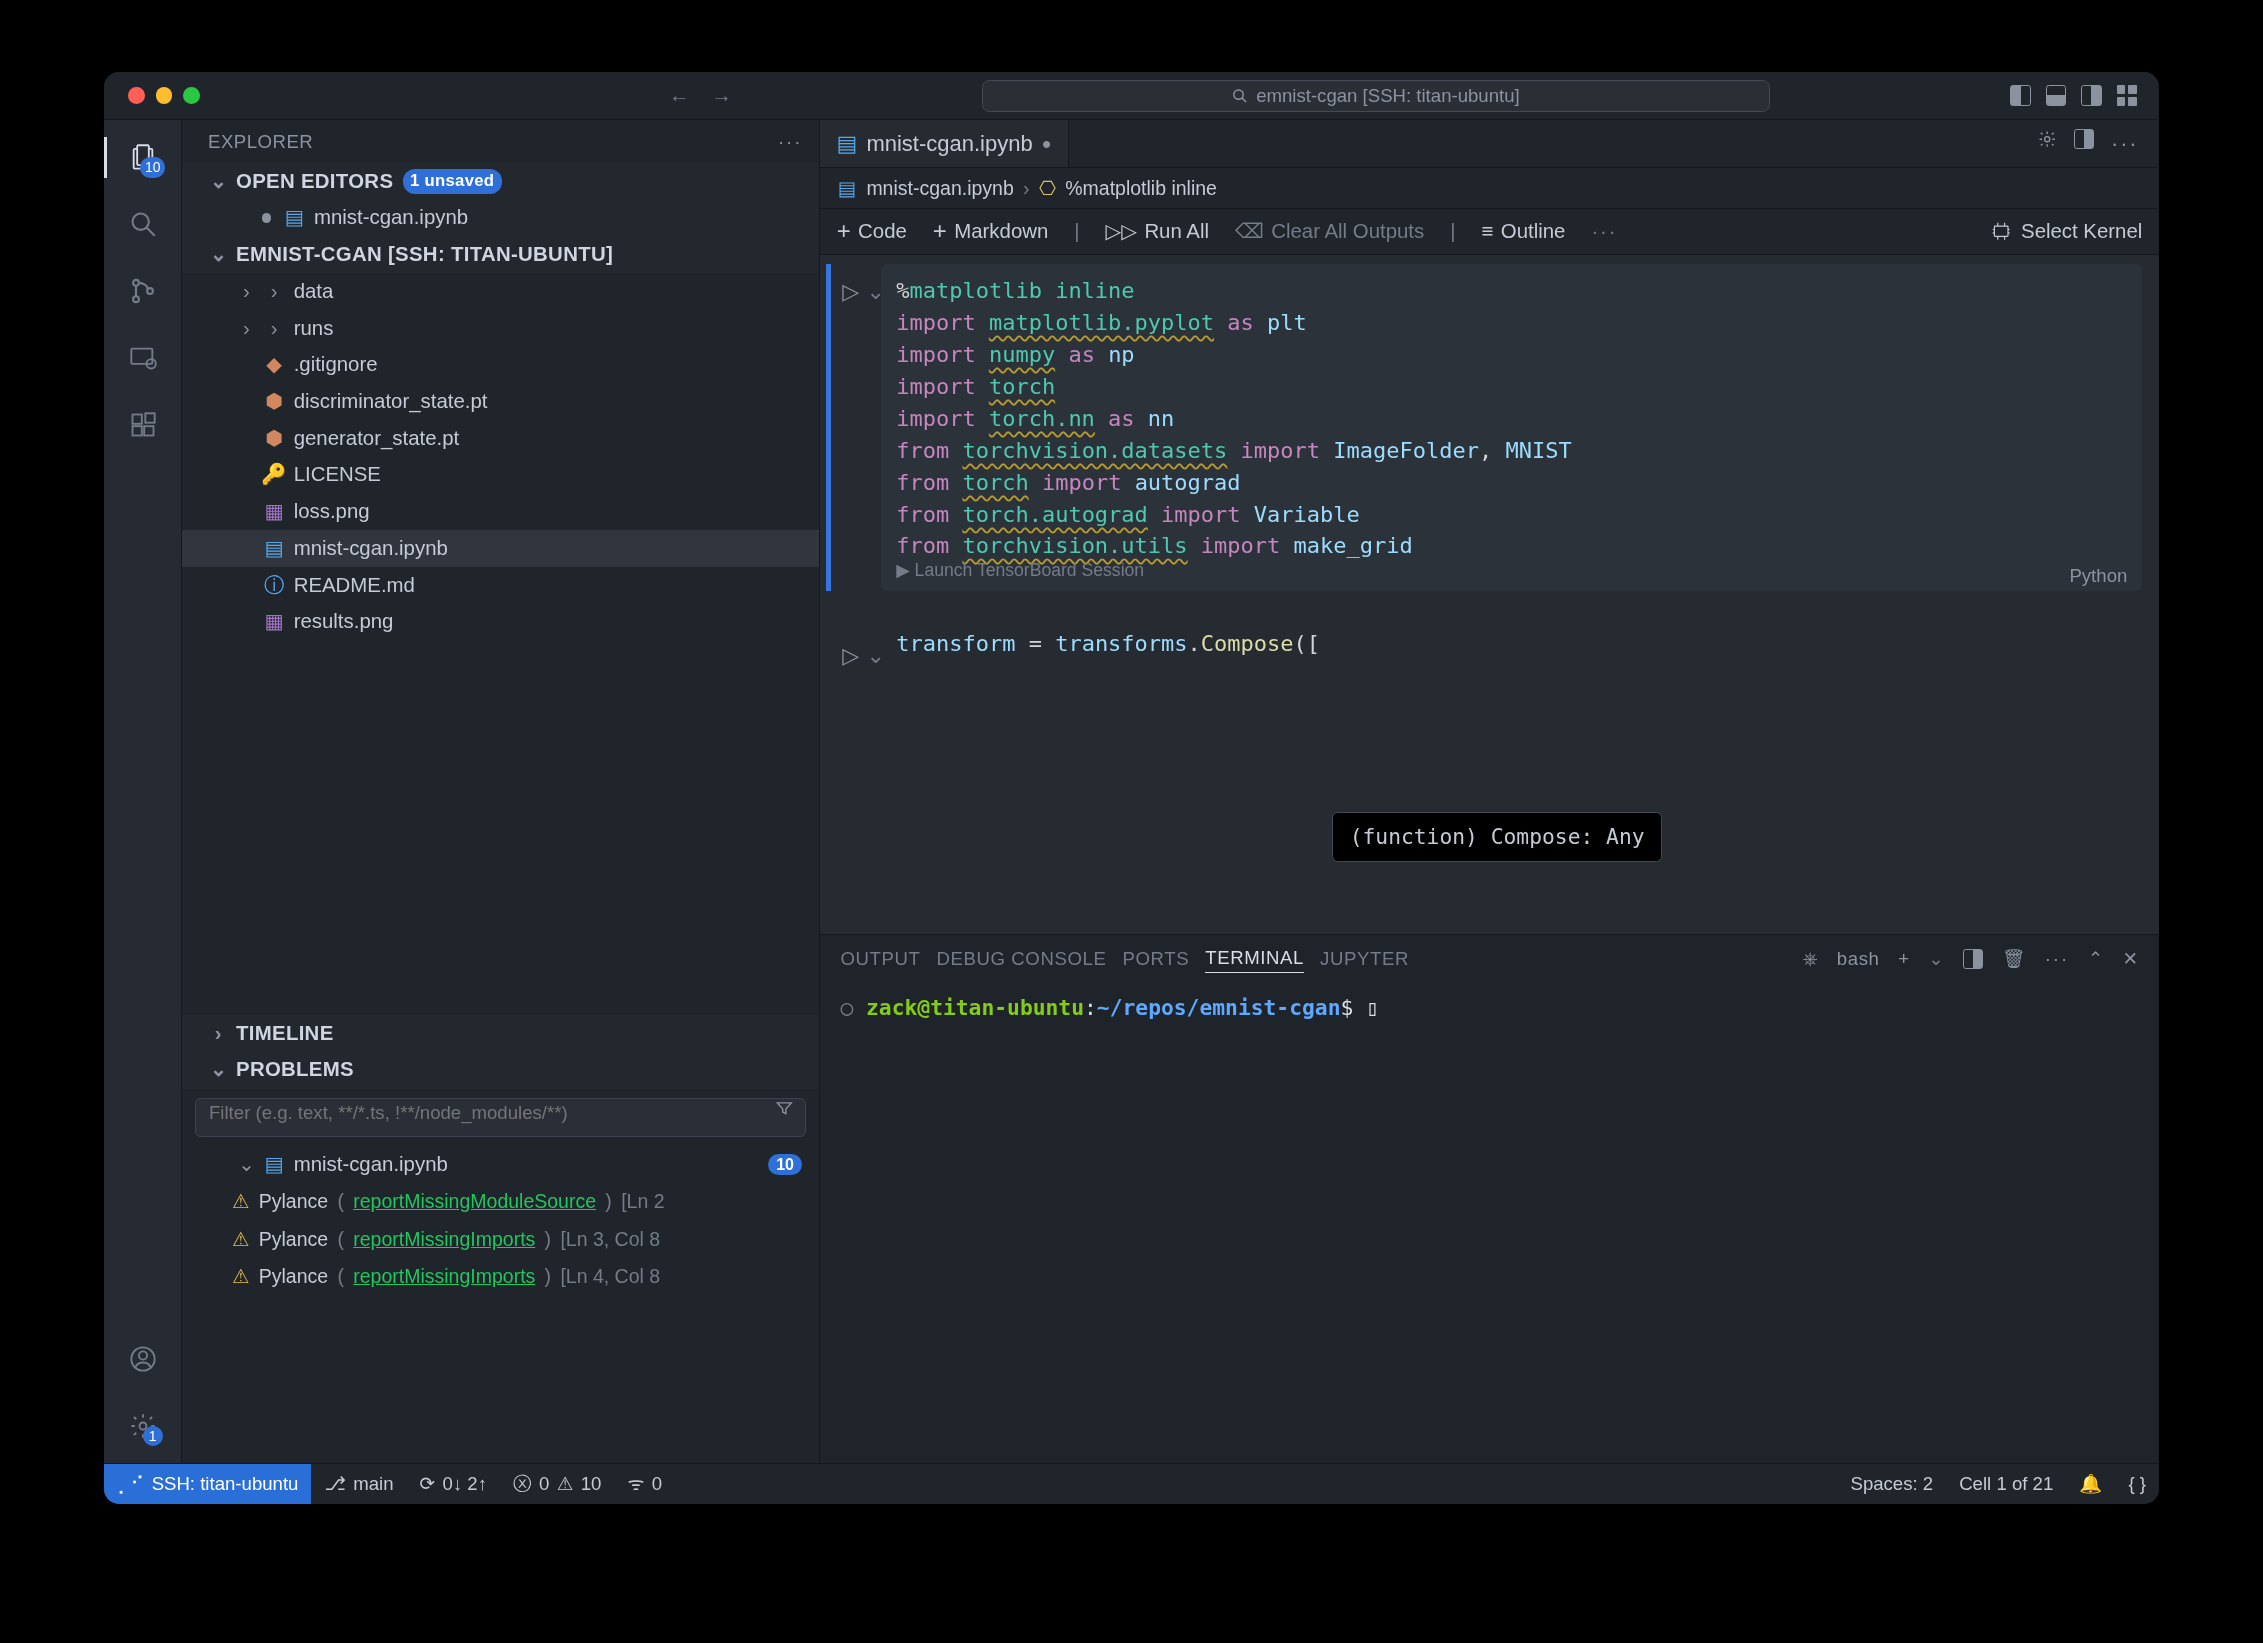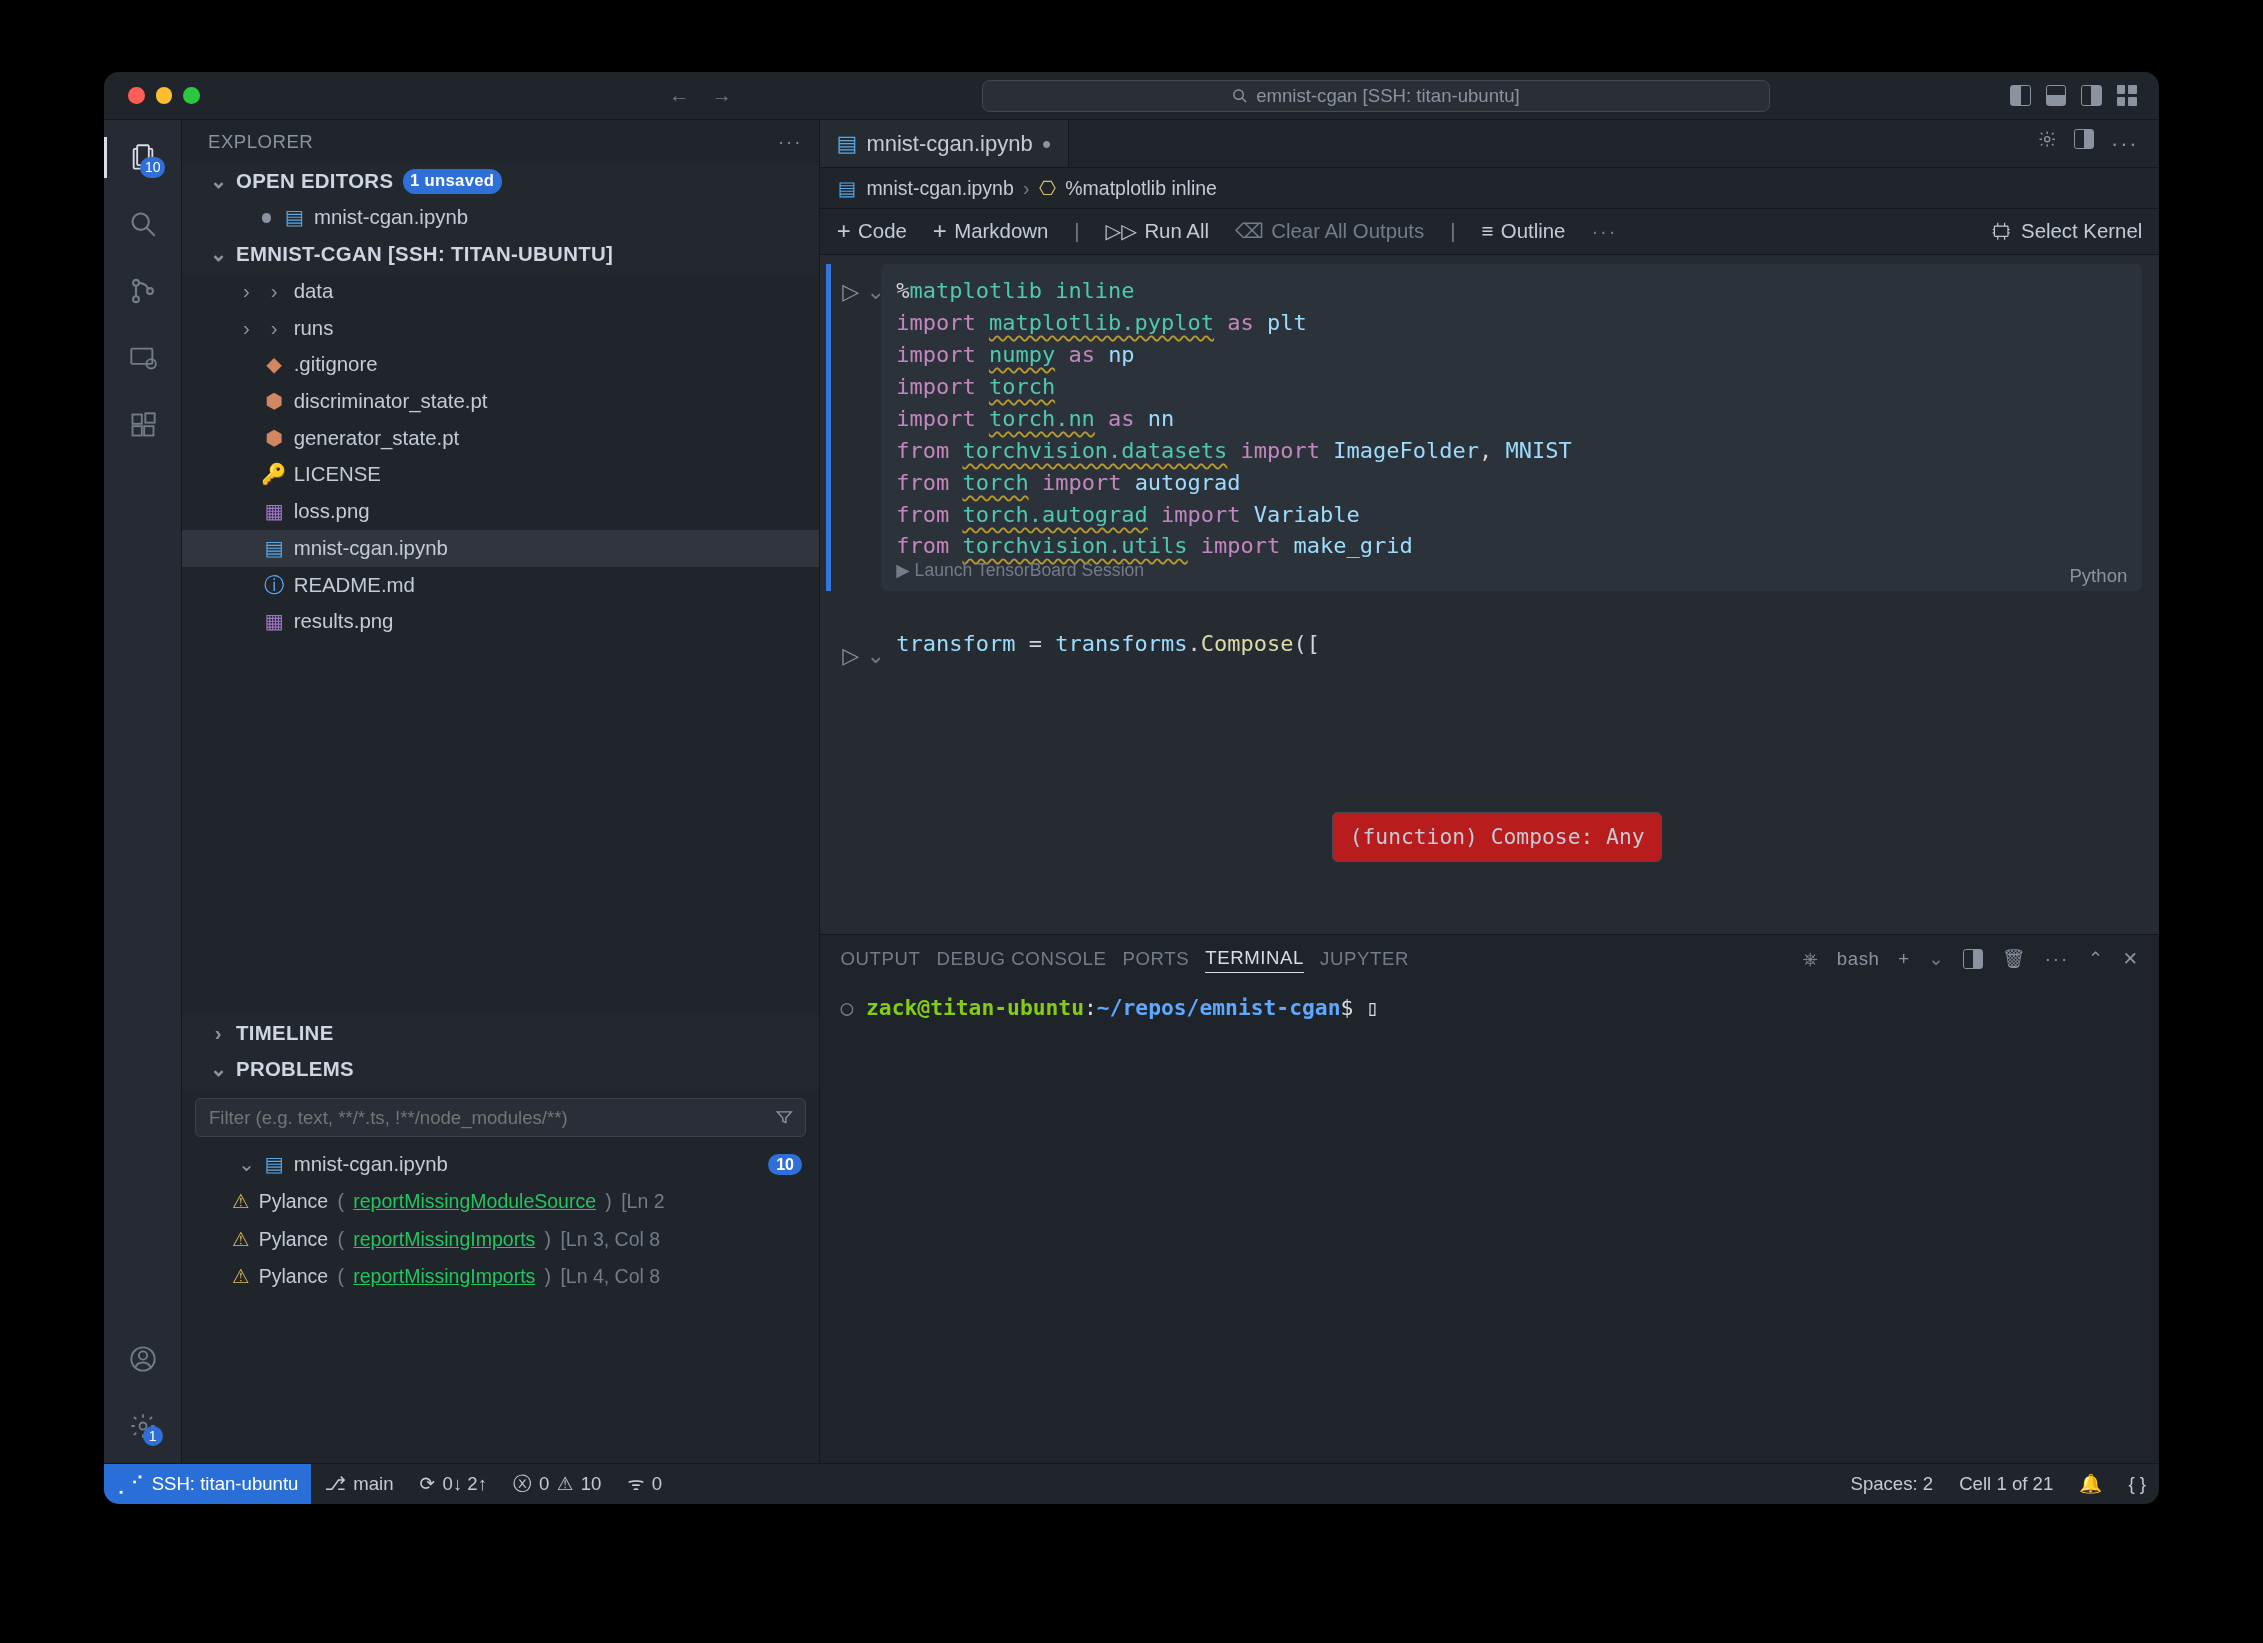--- a/index.html
+++ b/index.html
@@ -110,7 +110,7 @@
   .cm{color:var(--id)}
   .op{color:#d4d4d4}
   .lens{color:var(--dim);font:17.6px/1 -apple-system,sans-serif}
-  .tooltip{position:absolute;background:#b91c1c;border:1.4px solid #434a55;border-radius:5.6px;padding:9.3px 16.7px;font:400 21.3px/1.4 'SF Mono',Menlo,monospace;color:var(--text)}
+  .tooltip{position:absolute;background:#000000;border:1.4px solid #434a55;border-radius:5.6px;padding:9.3px 16.7px;font:400 21.3px/1.4 'SF Mono',Menlo,monospace;color:var(--text)}
   .fn{color:var(--fn)}
   
   .panel{height:529px;background:#1f242b;border-top:1.4px solid #15181d;display:flex;flex-direction:column}

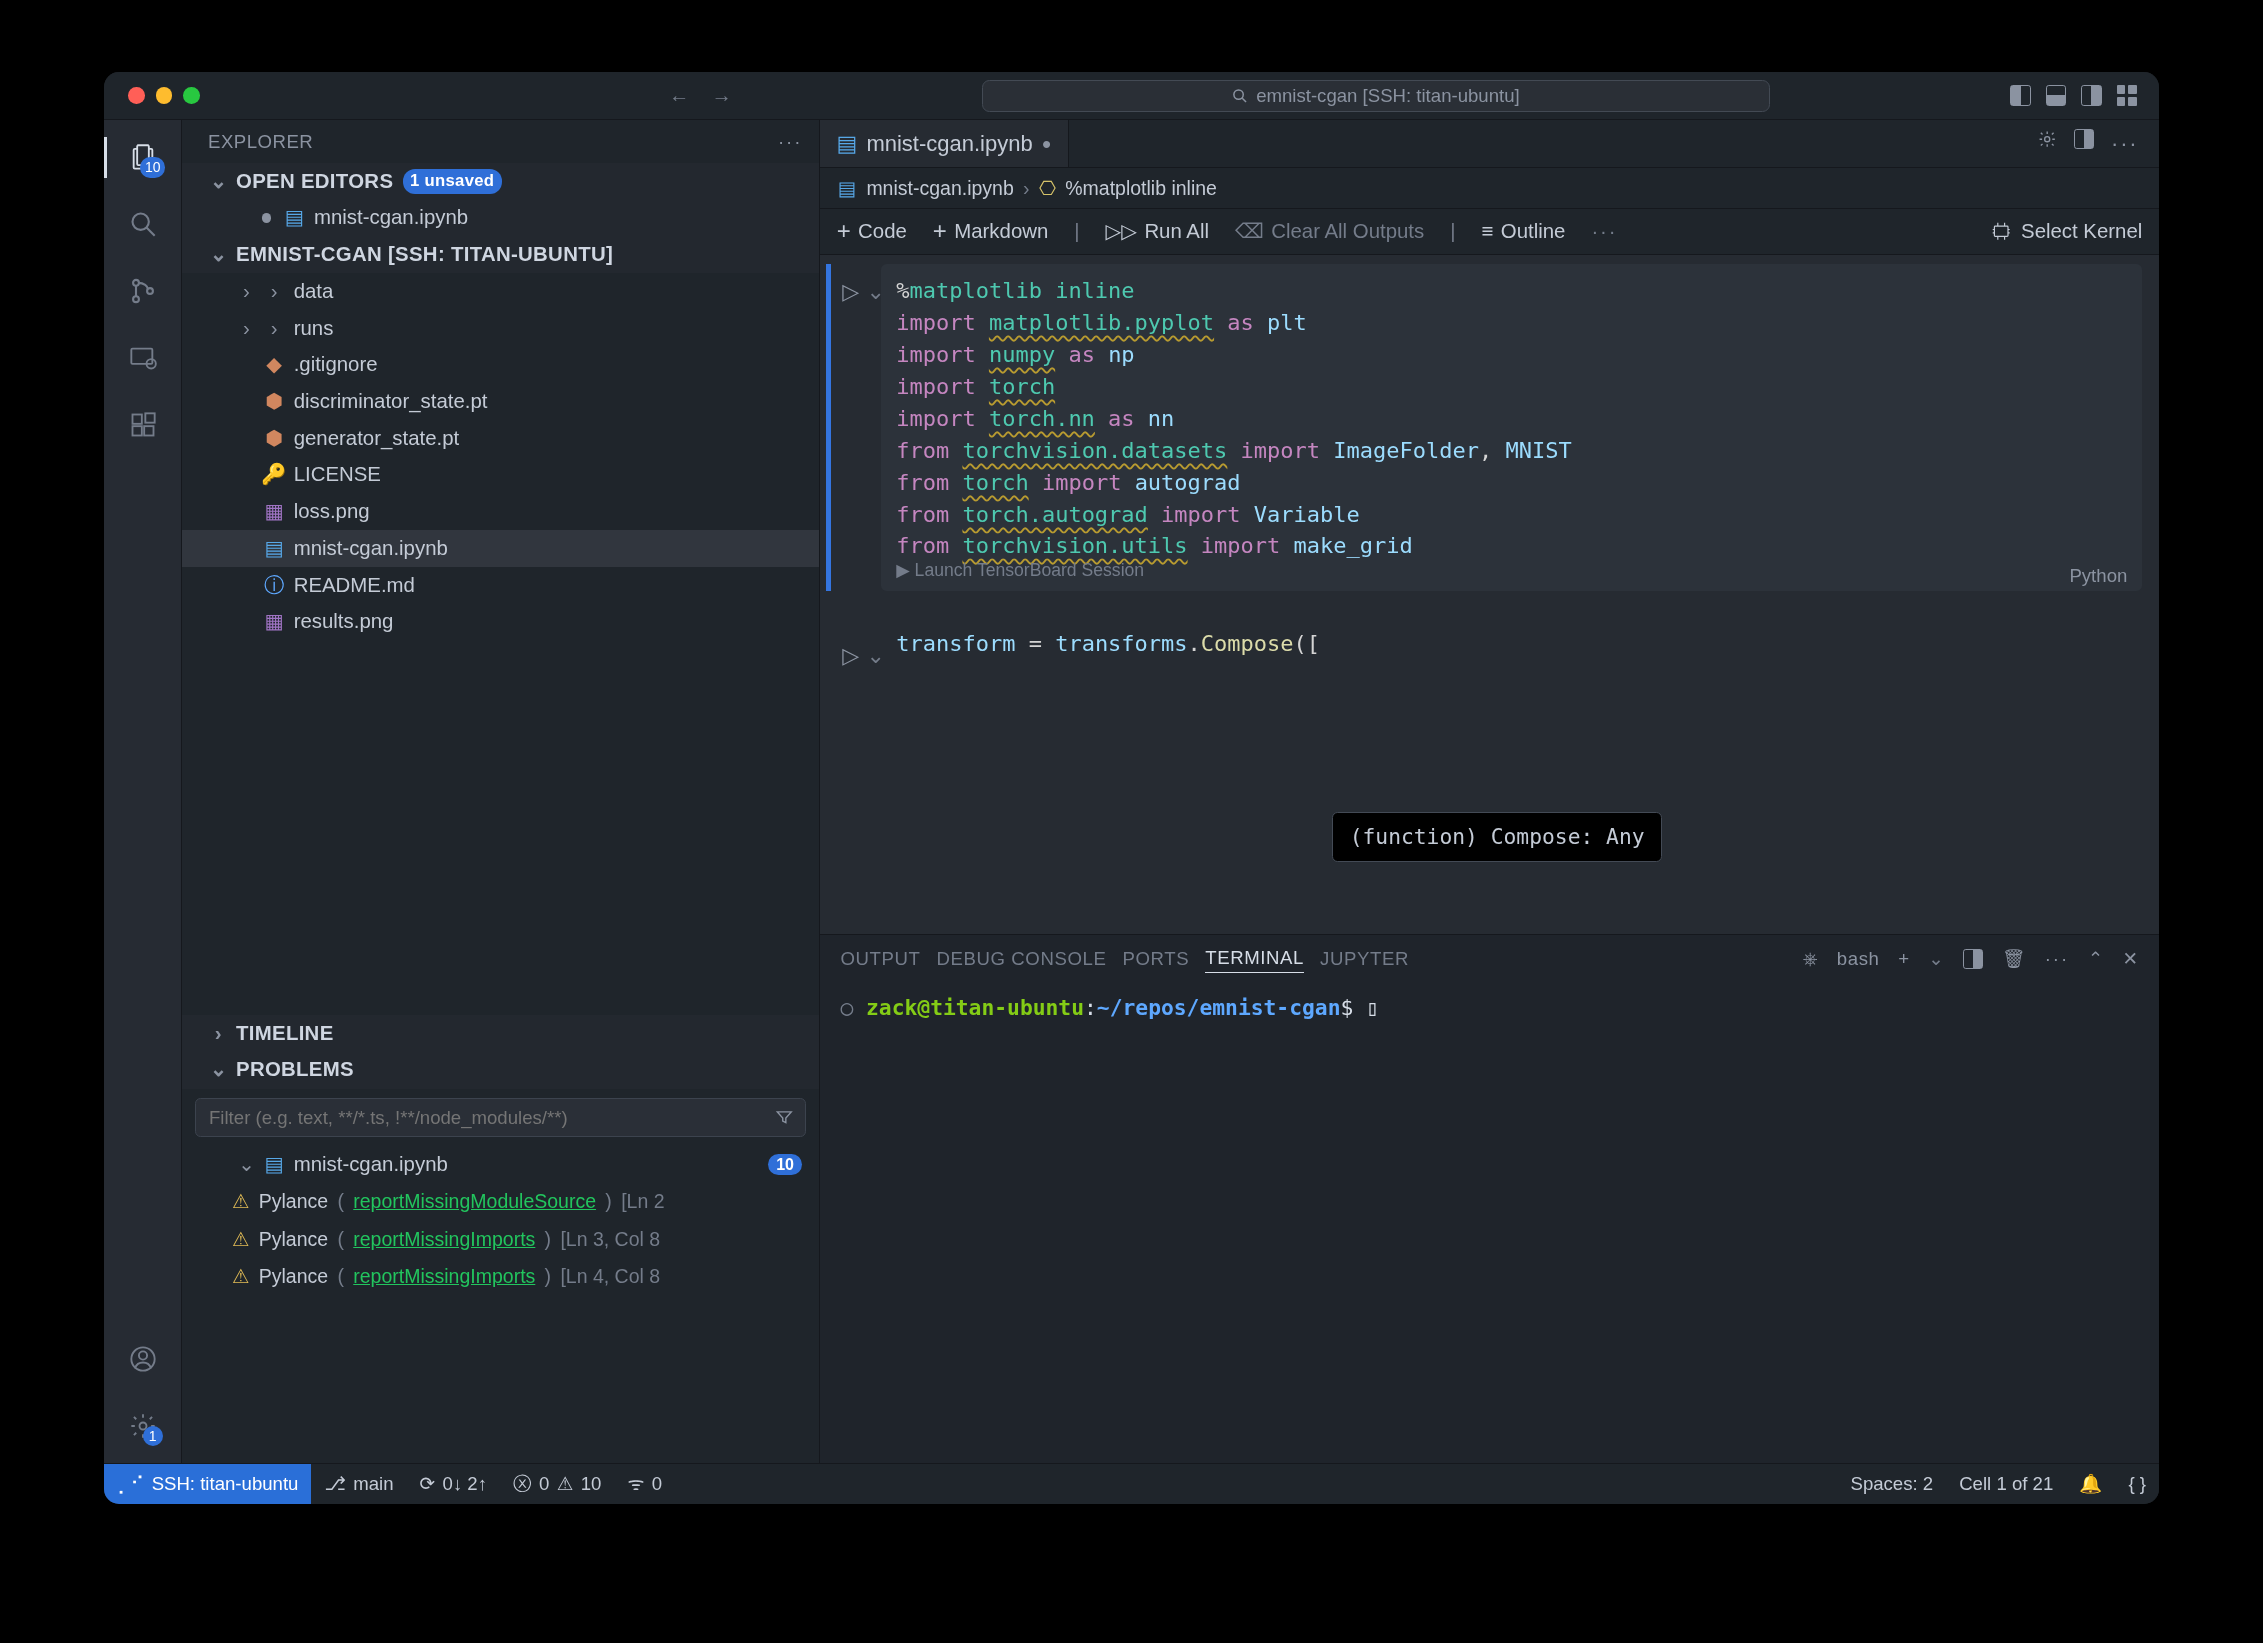--- a/index.html
+++ b/index.html
@@ -74,7 +74,7 @@
   .fileglyph{width:20.4px;display:inline-flex;justify-content:center}
   .tree{overflow:auto;flex:0 0 auto}
   .problems-area{flex:1;display:flex;flex-direction:column}
-  .filt{margin:9.3px 13px;height:39px;background:#2a2f37;border:1.4px solid #3c434e;border-radius:5.6px;display:flex;align-items:center;padding:0 11px;color:var(--dim);font-size:18.6px}
+  .filt{margin:9.3px 13px;height:39px;background:#2a2f37;border:1.4px solid #3c434e;border-radius:5.6px;display:flex;align-items:flex-start;padding:0 11px;color:var(--dim);font-size:18.6px}
   .filt input{flex:1;background:transparent;border:0;color:var(--text);font:inherit;outline:0}
   .probs{overflow:hidden;flex:1}
   .prob-row{display:flex;align-items:center;gap:9.3px;padding:5.6px 11px 5.6px 50px;font-size:19.5px;white-space:nowrap}

